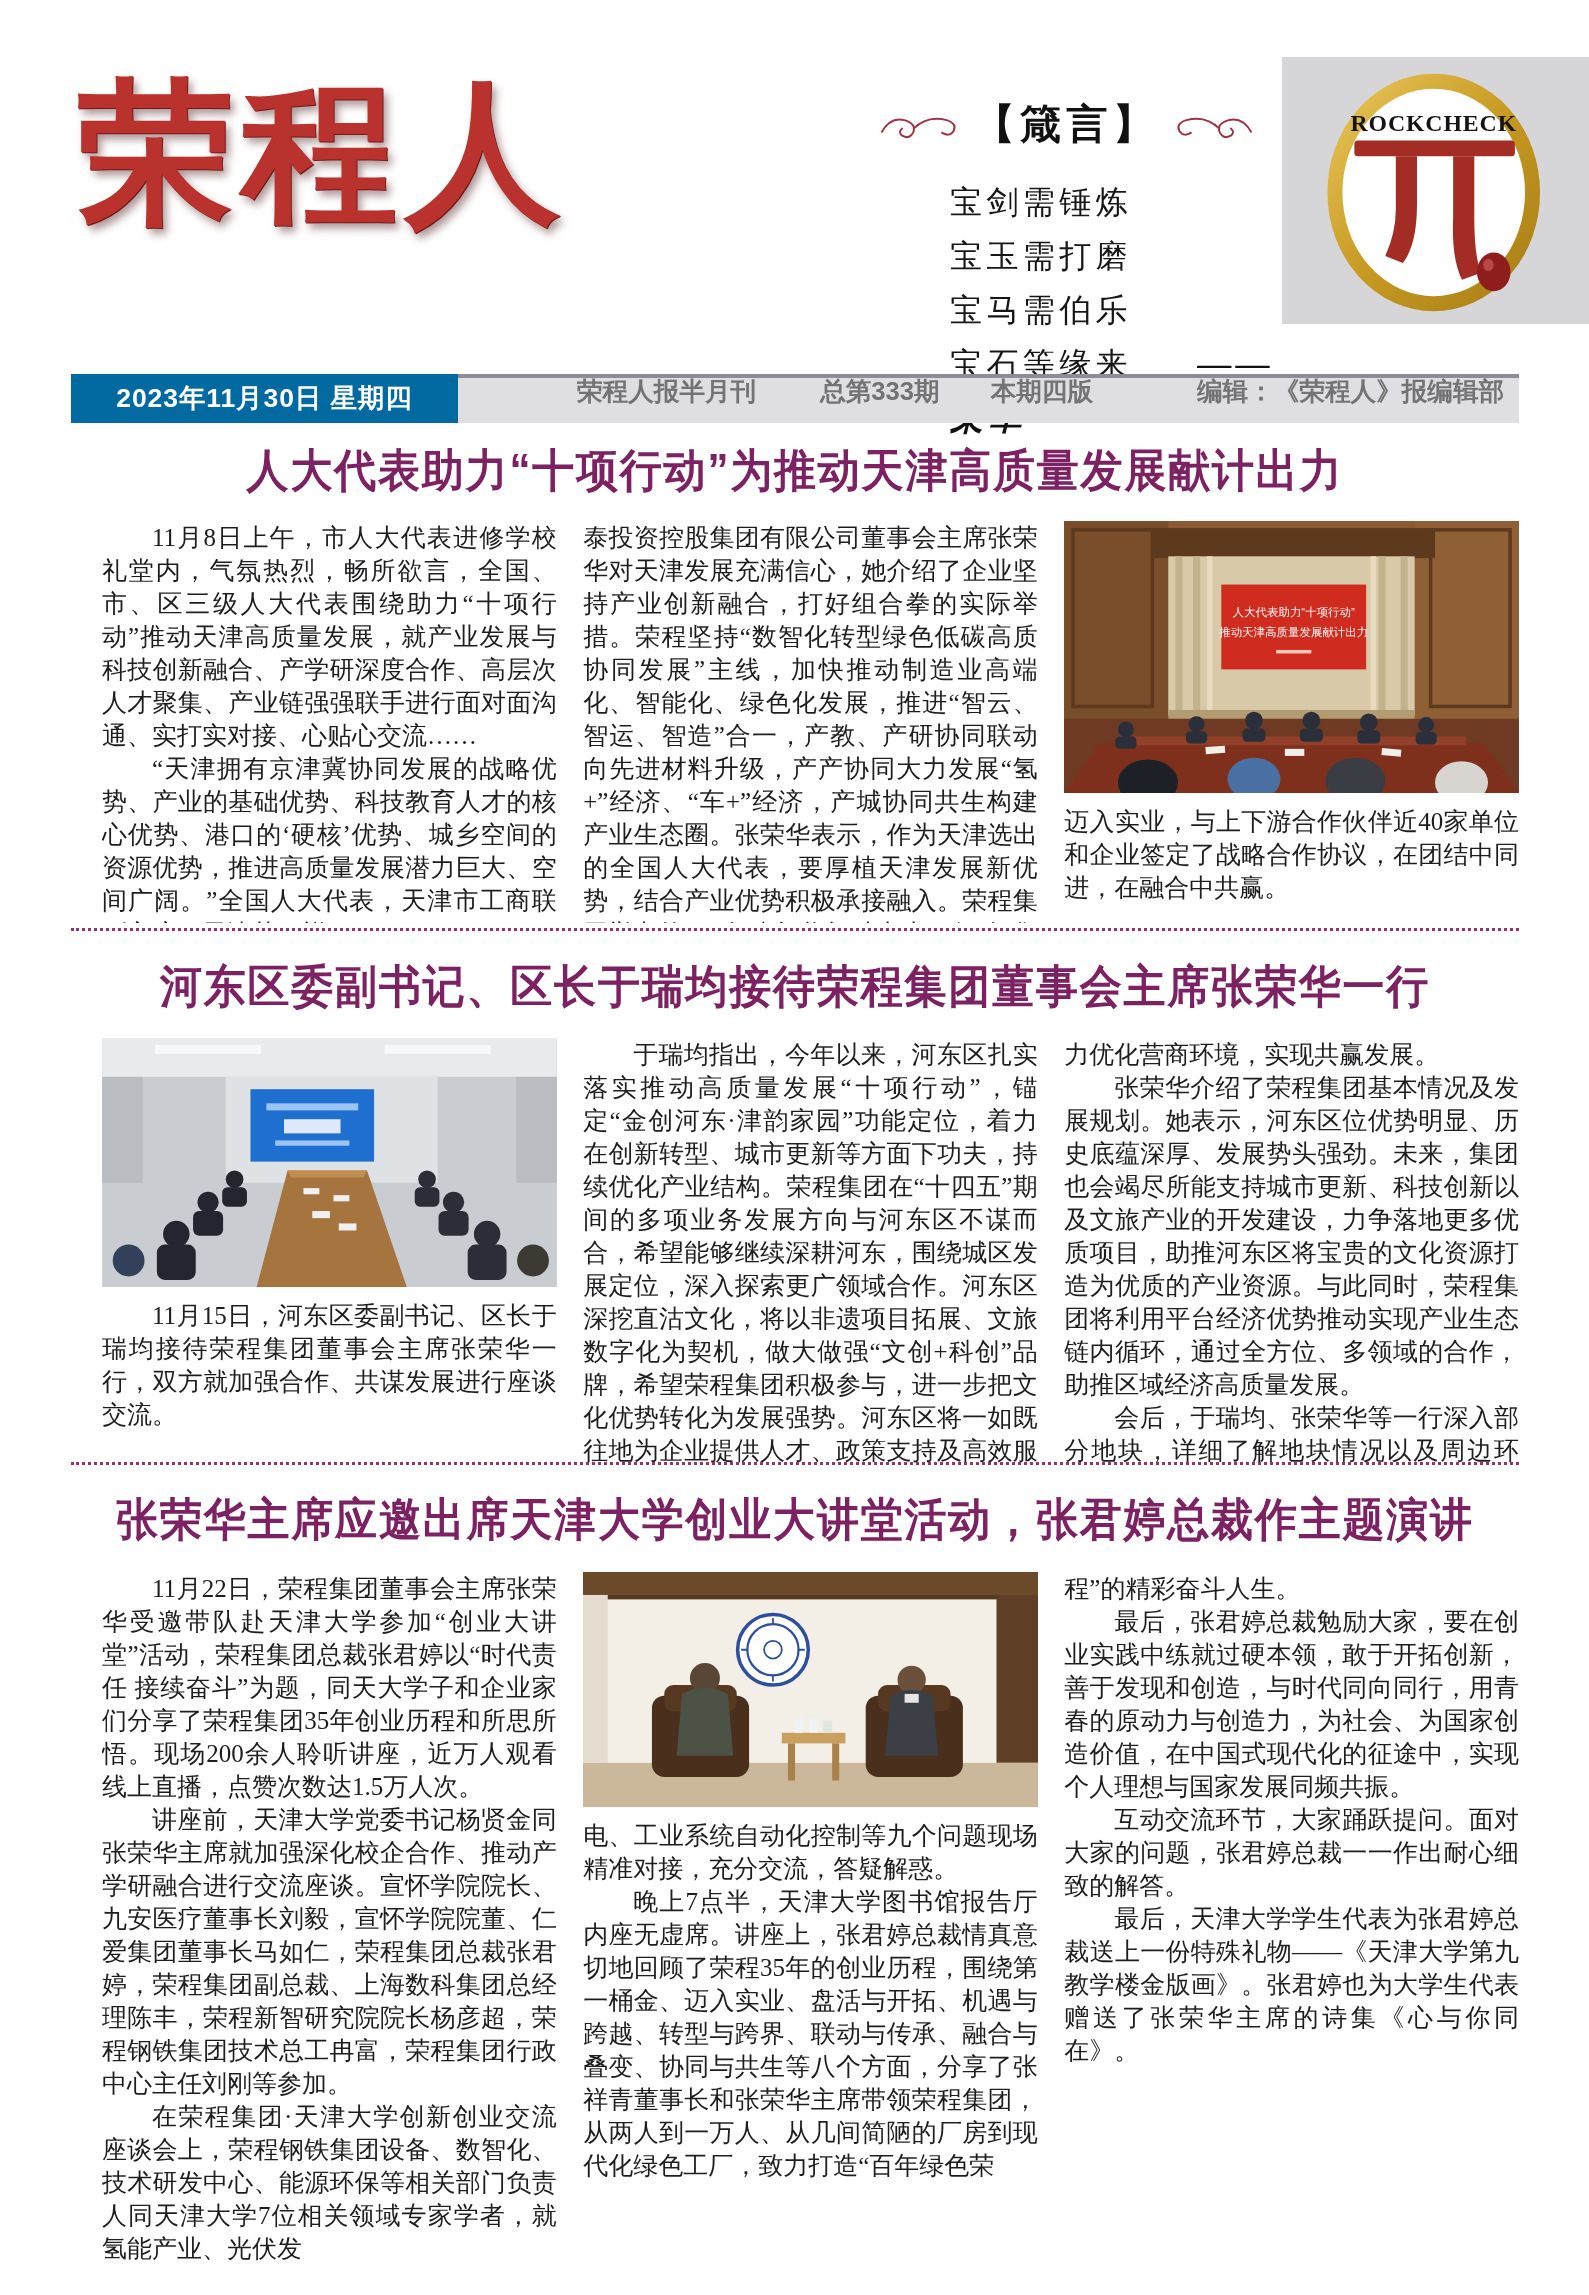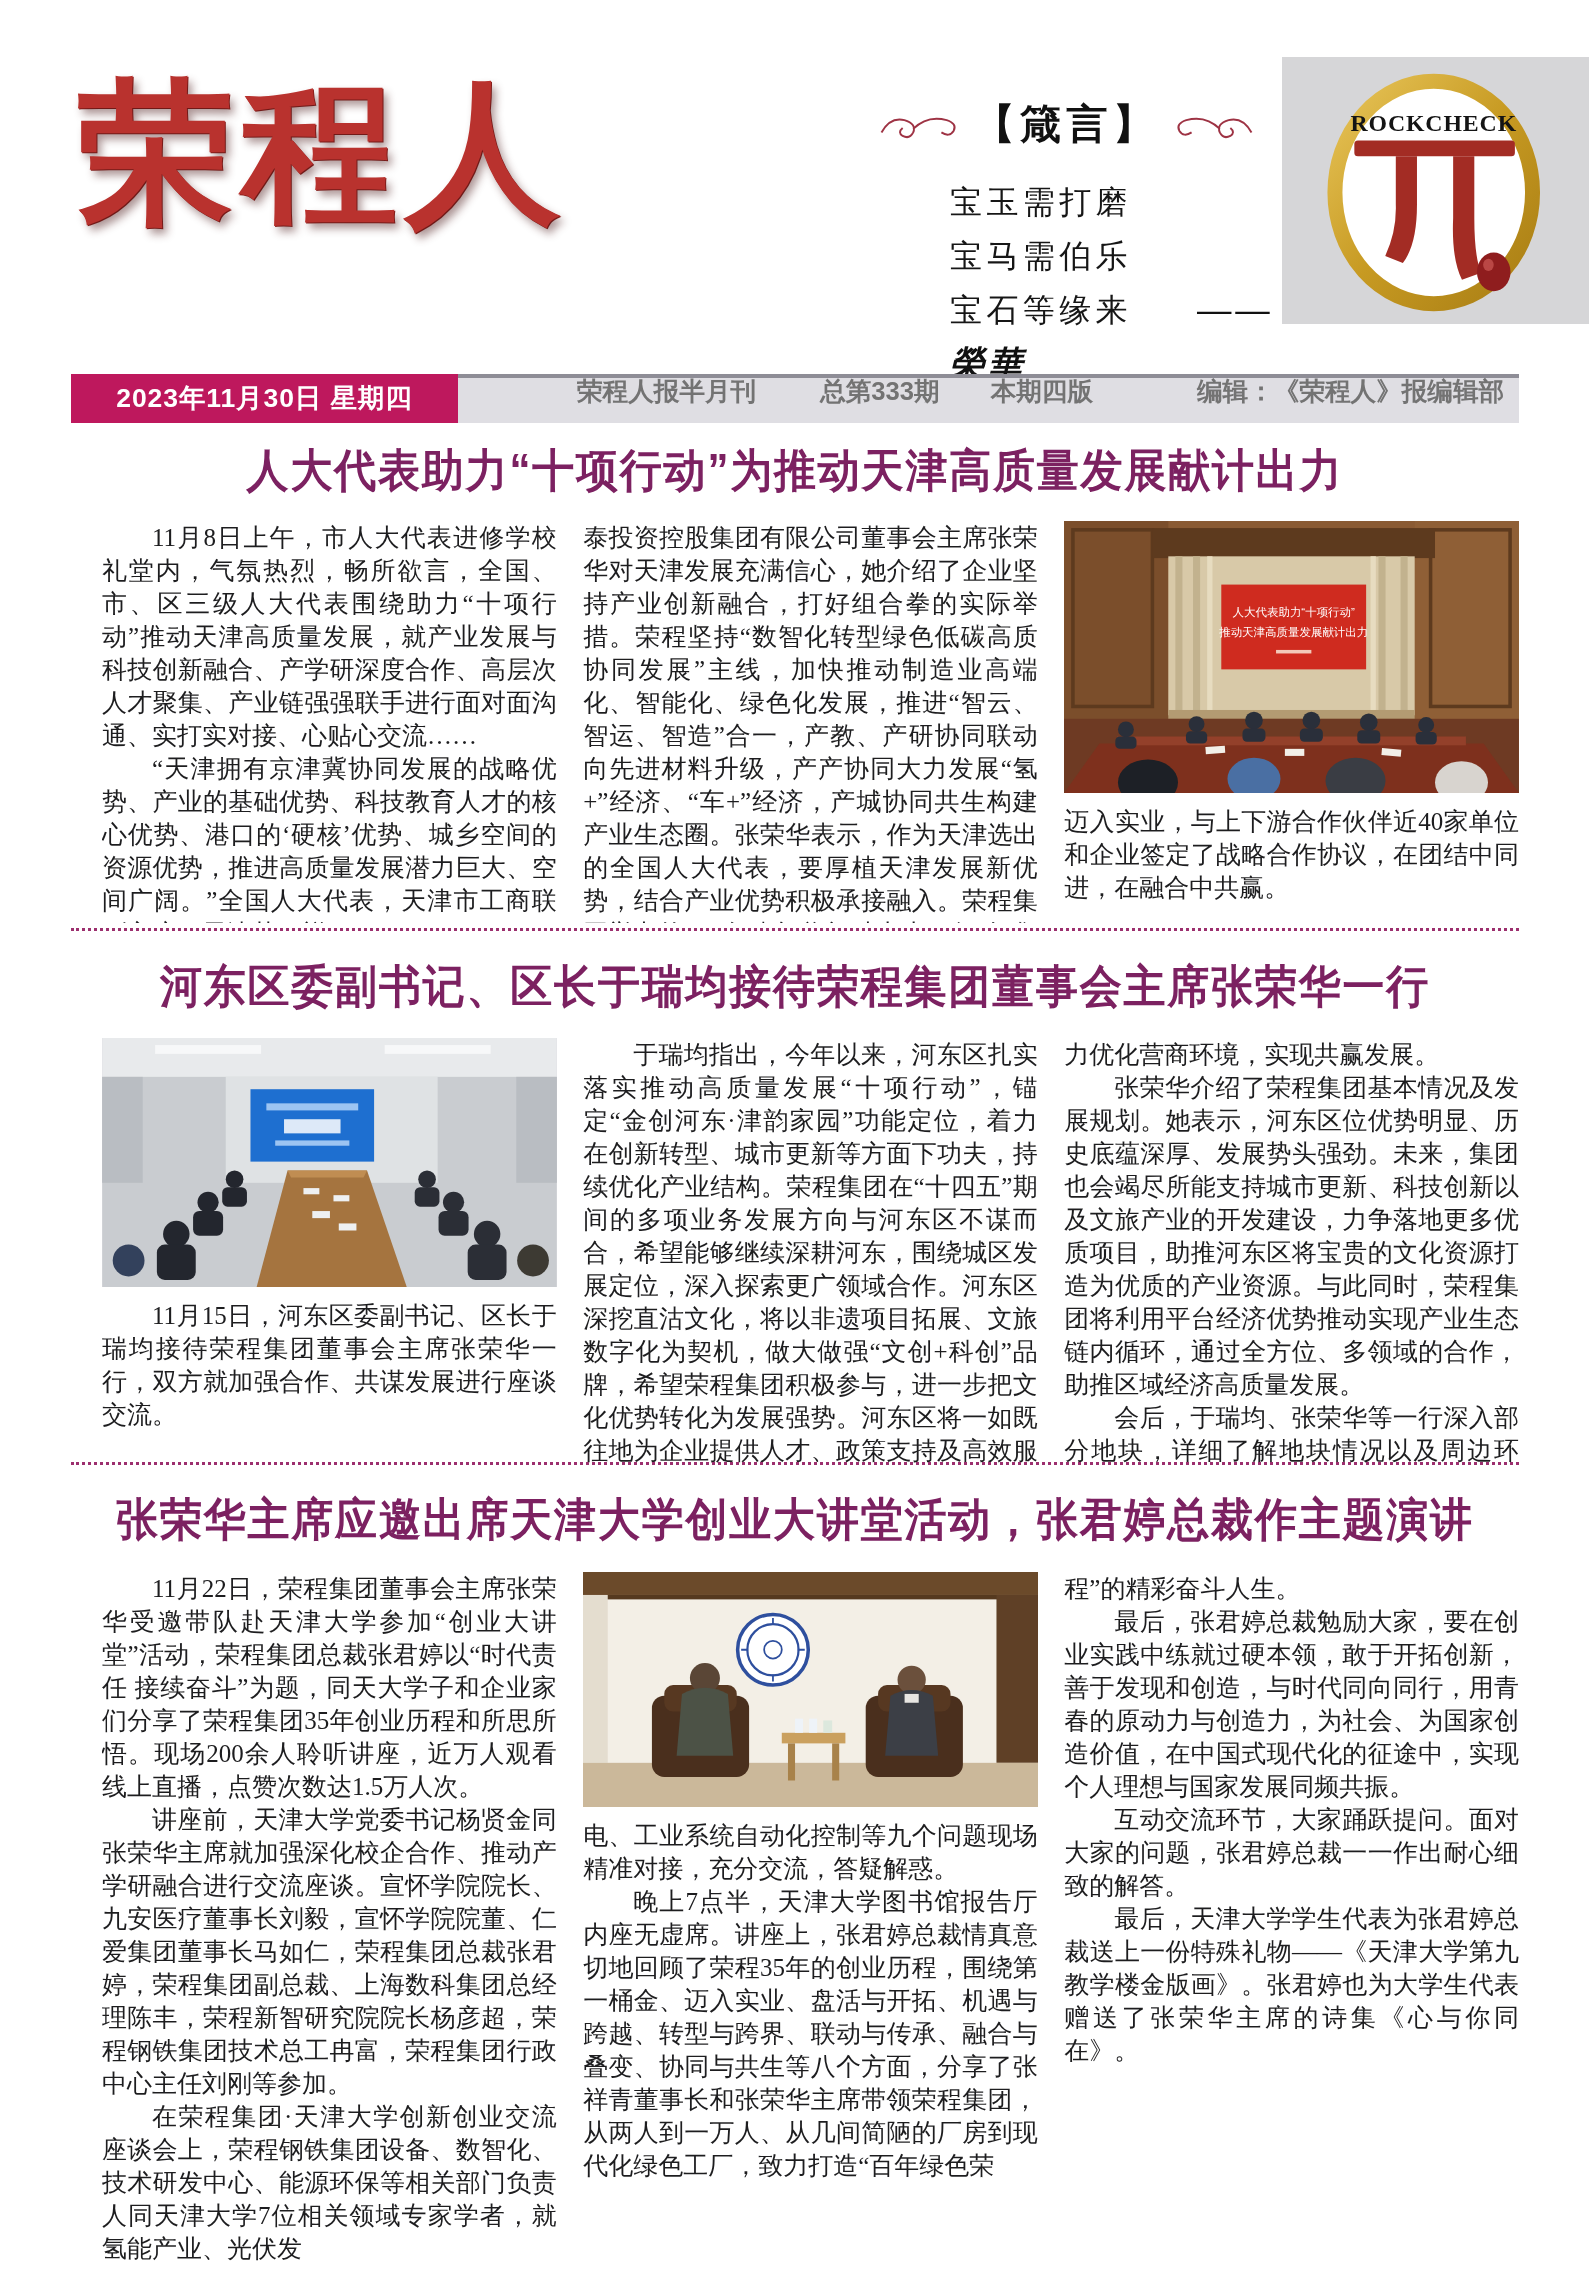--- a/index.html
+++ b/index.html
@@ -67,6 +67,7 @@
       </svg>
     </div>
     <div class="motto-lines">
+      <div class="motto-line">宝剑需锤炼</div>
       <div class="motto-line">宝玉需打磨</div>
       <div class="motto-line">宝马需伯乐</div>
       <div class="motto-line">

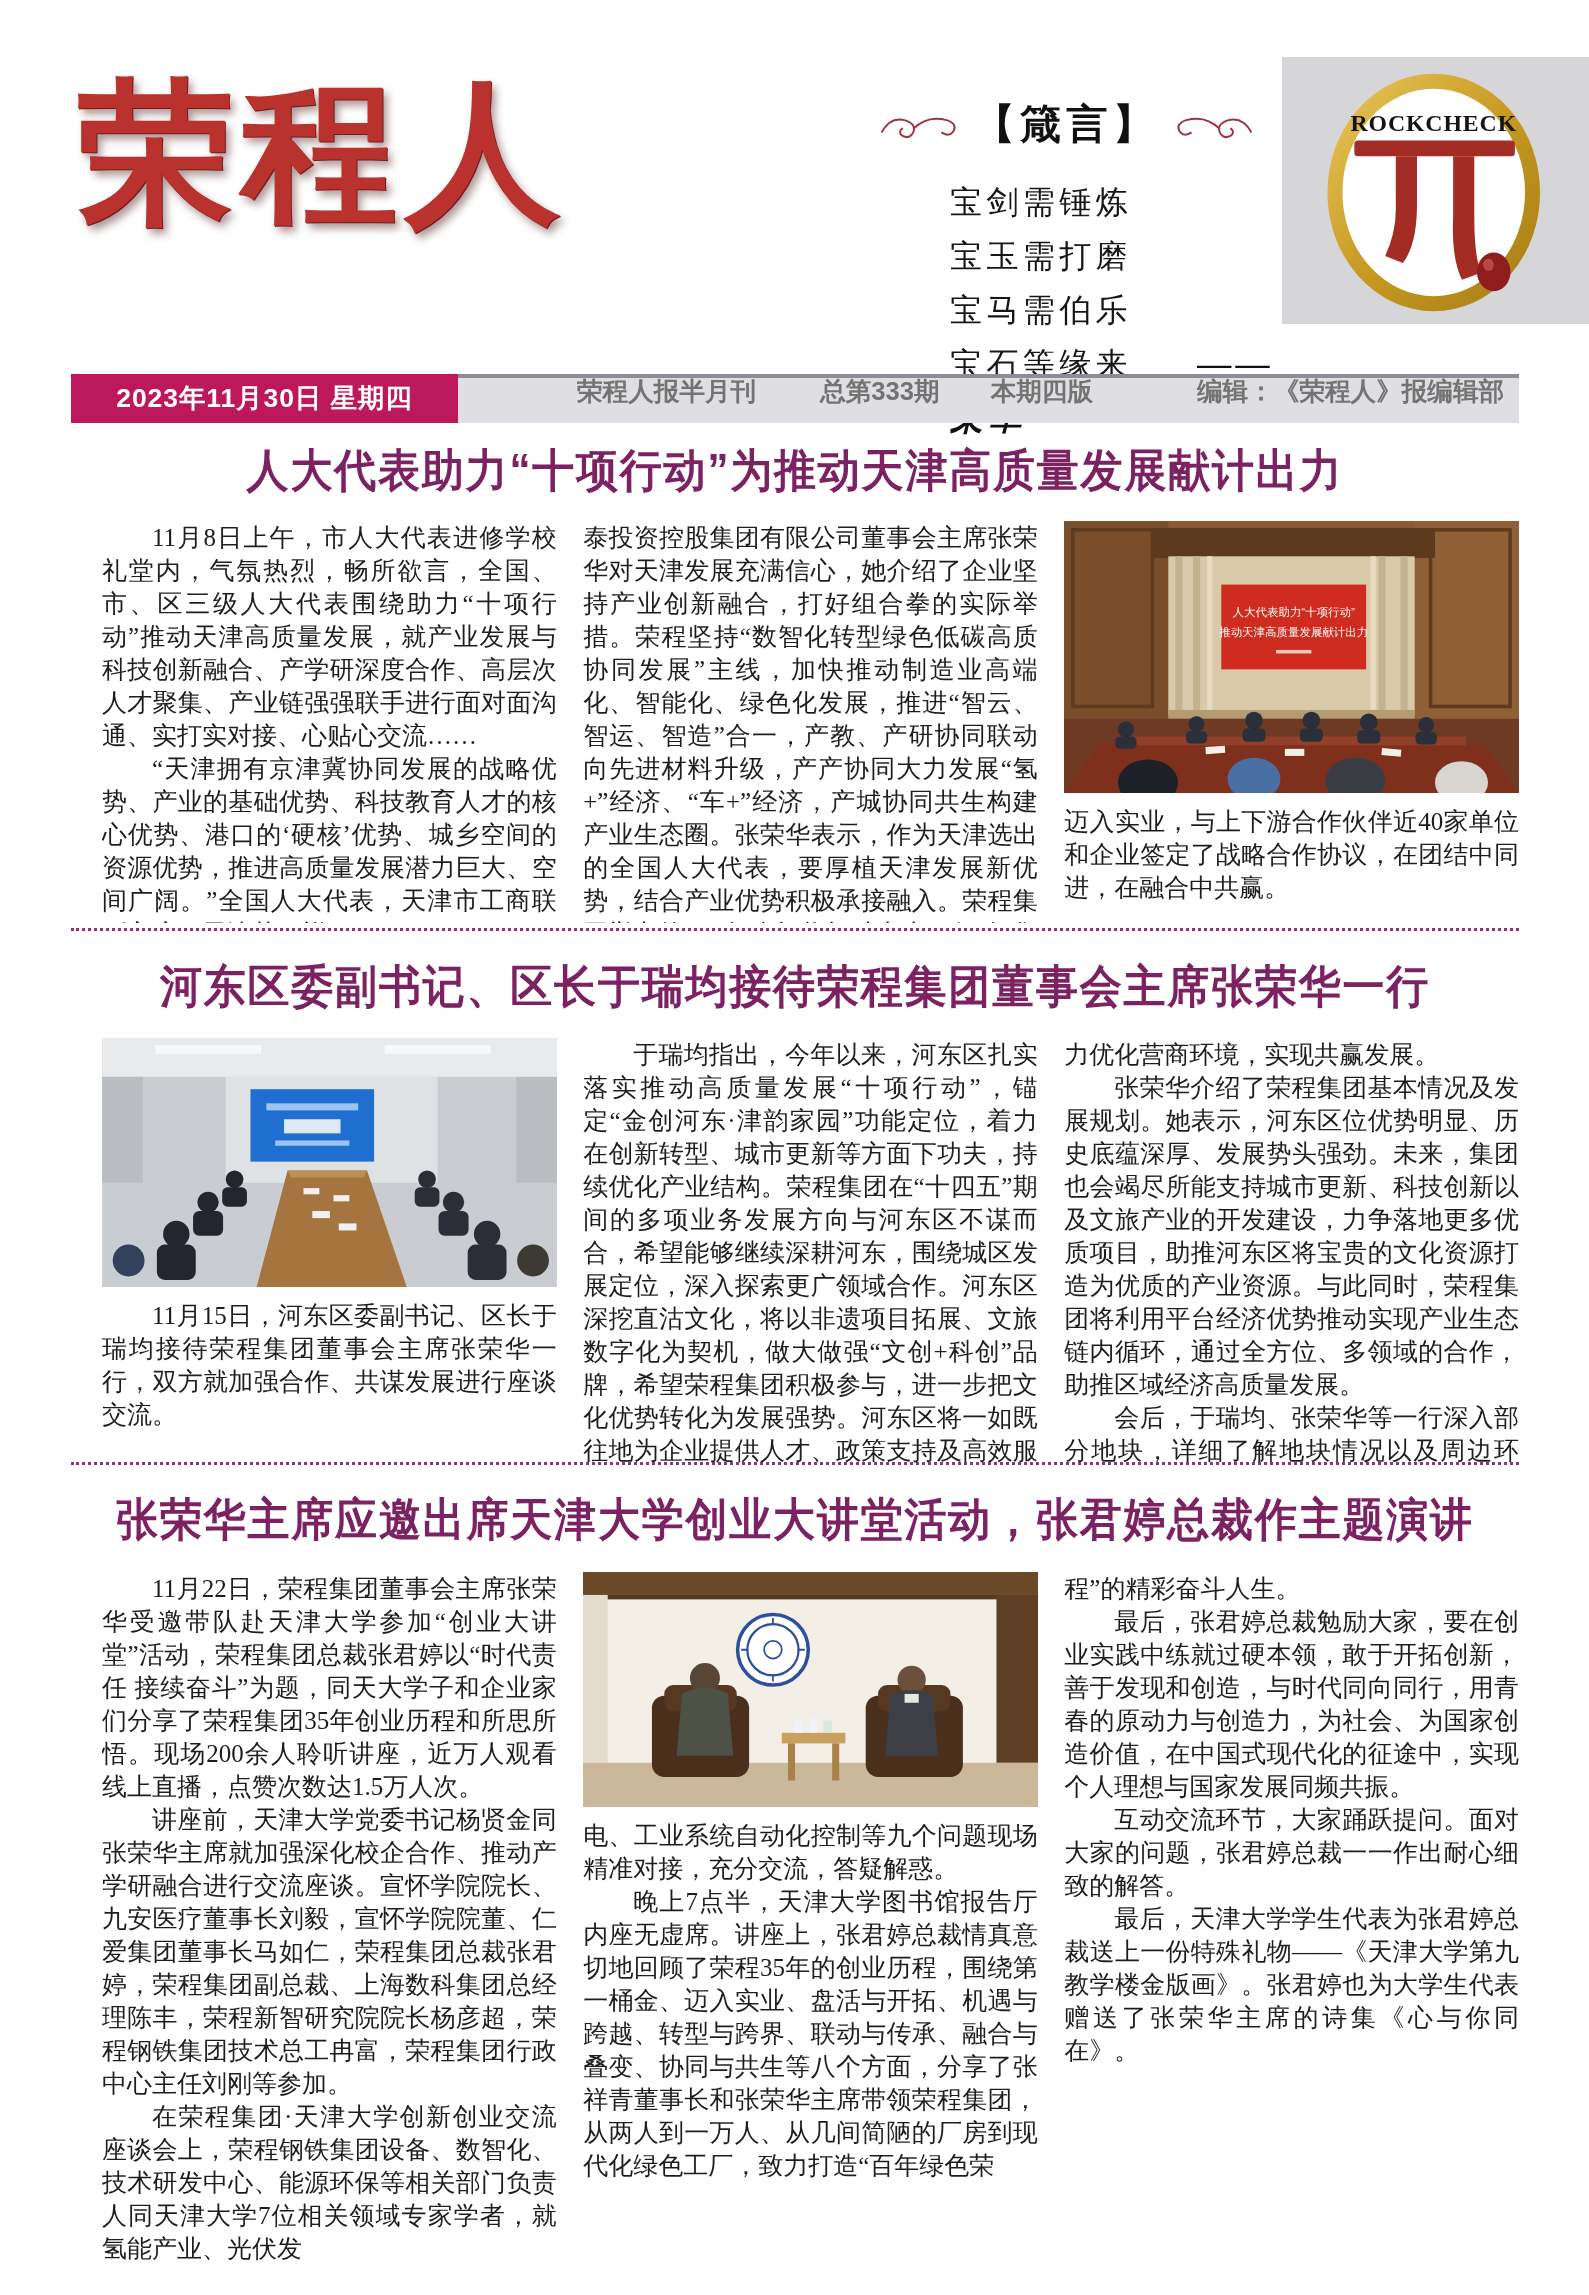--- a/index.html
+++ b/index.html
@@ -24,7 +24,7 @@
   
   .datebar{position:absolute;left:71px;top:374px;width:1448px;height:49px;background:#dfdee3;
     border-top:4.4px solid #8e8d96;box-sizing:border-box;}
-  .datebox{position:absolute;left:0;top:-4.4px;width:387px;height:49px;background:#be185d;
+  .datebox{position:absolute;left:0;top:-4.4px;width:387px;height:49px;background:#0369a1;
     display:flex;align-items:center;justify-content:center;}
   .datebox span{color:#ffffff;font-family:"Liberation Sans", sans-serif;font-weight:bold;
     font-size:26.5px;letter-spacing:0.9px;}

